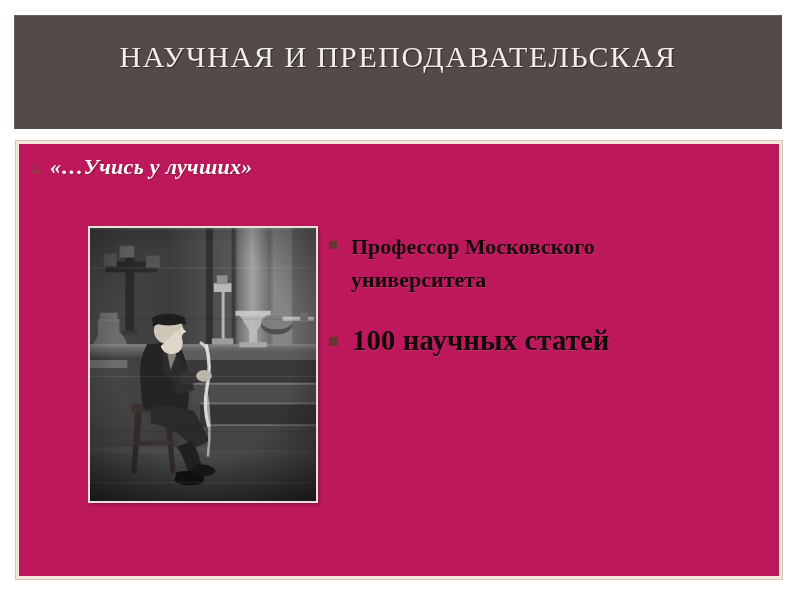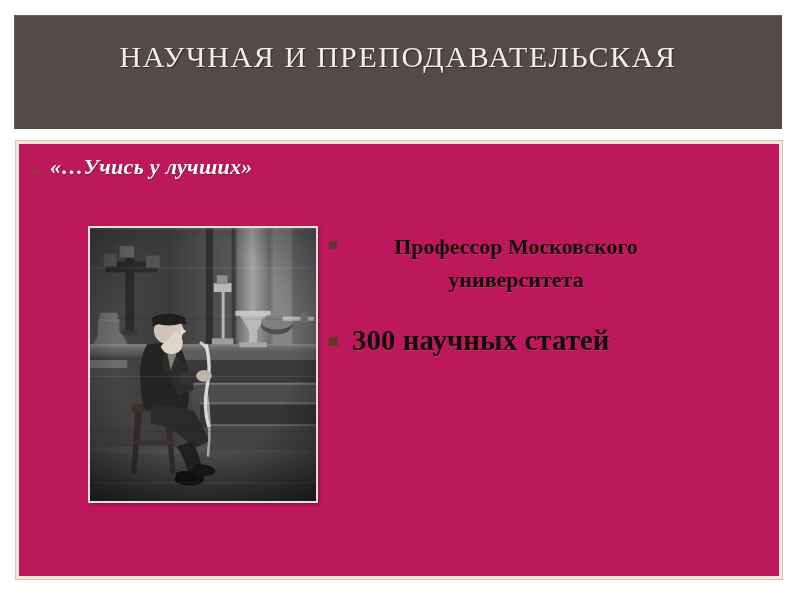--- a/index.html
+++ b/index.html
@@ -129,7 +129,6 @@
     left: 310px;
     top: 86px;
     width: 420px;
-    text-align: center;
   }
   .bullet-item {
     display: flex;

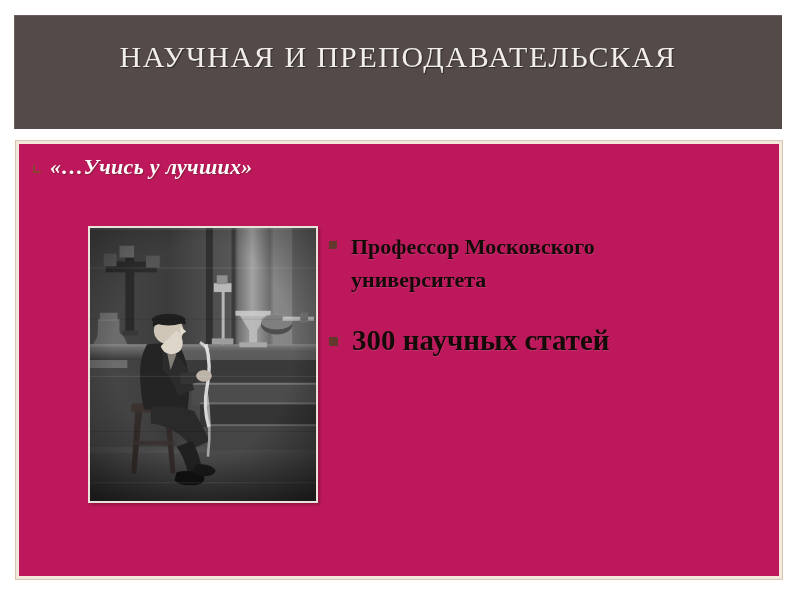--- a/index.html
+++ b/index.html
@@ -315,7 +315,7 @@
       </div>
       <div class="bullet-item size-lg">
         <span class="bullet-sq"></span>
-        <span class="bullet-txt">300 научных статей</span>
+        <span class="bullet-txt">100 научных статей</span>
       </div>
     </div>
 

